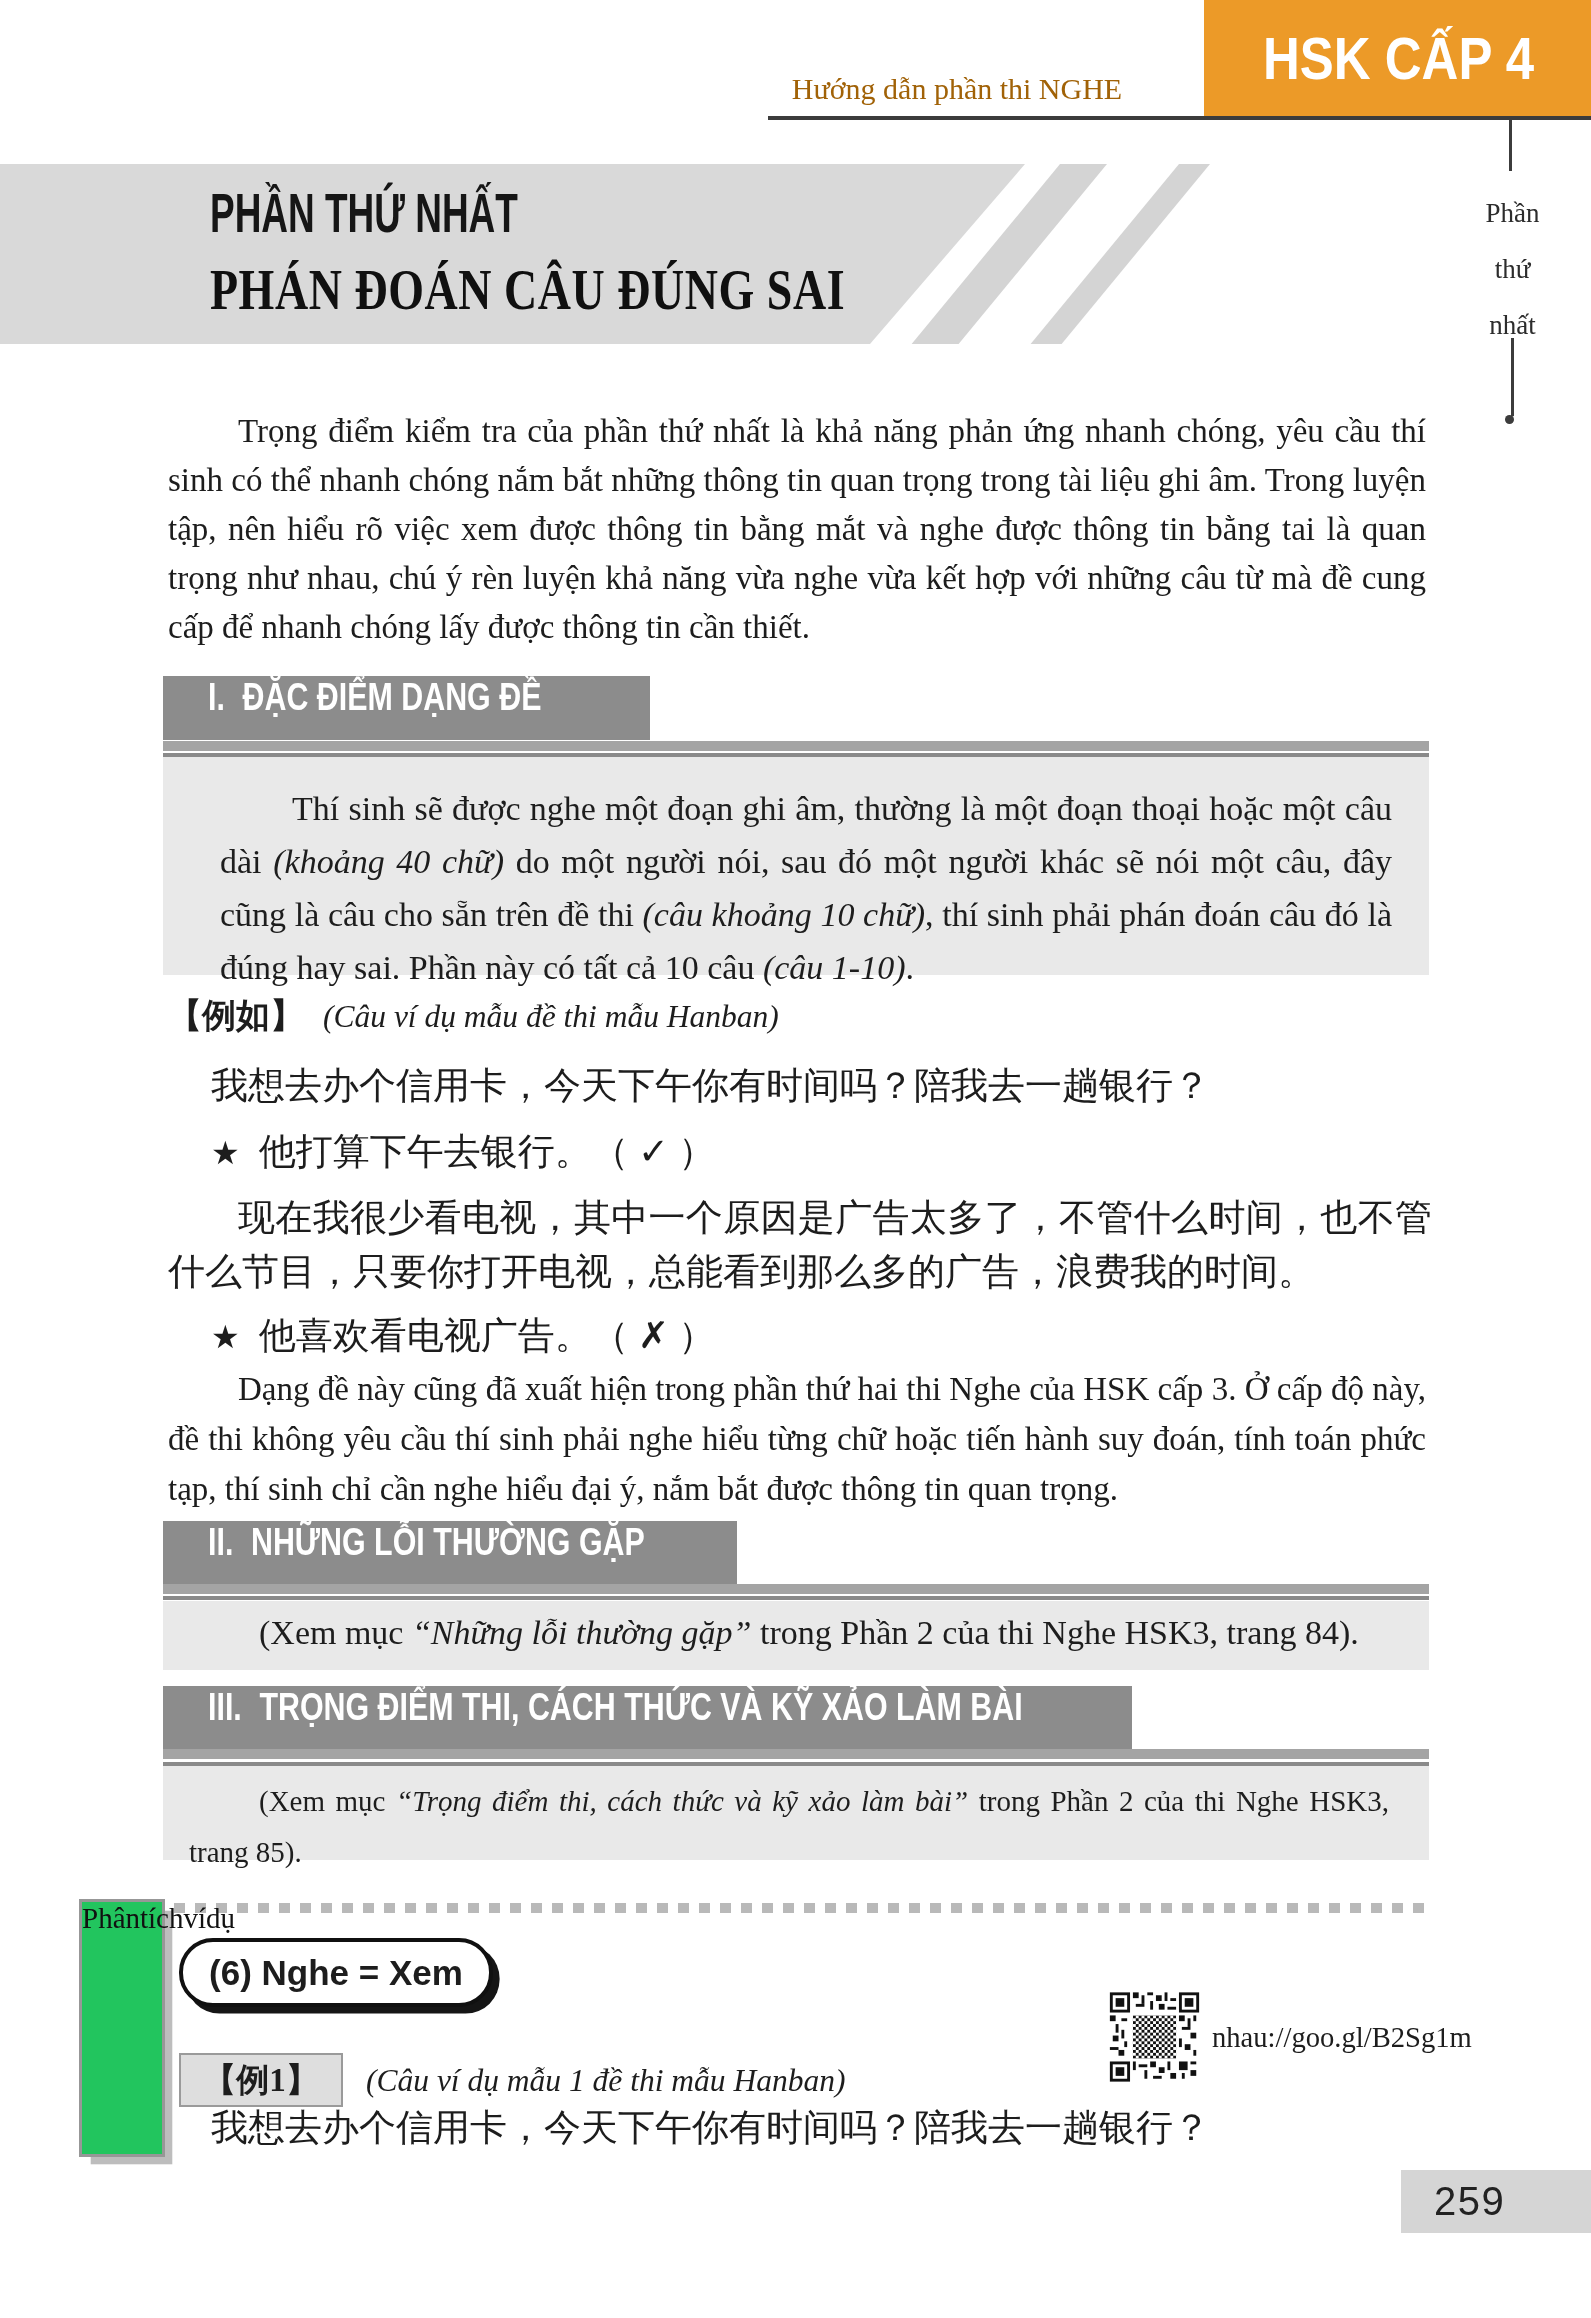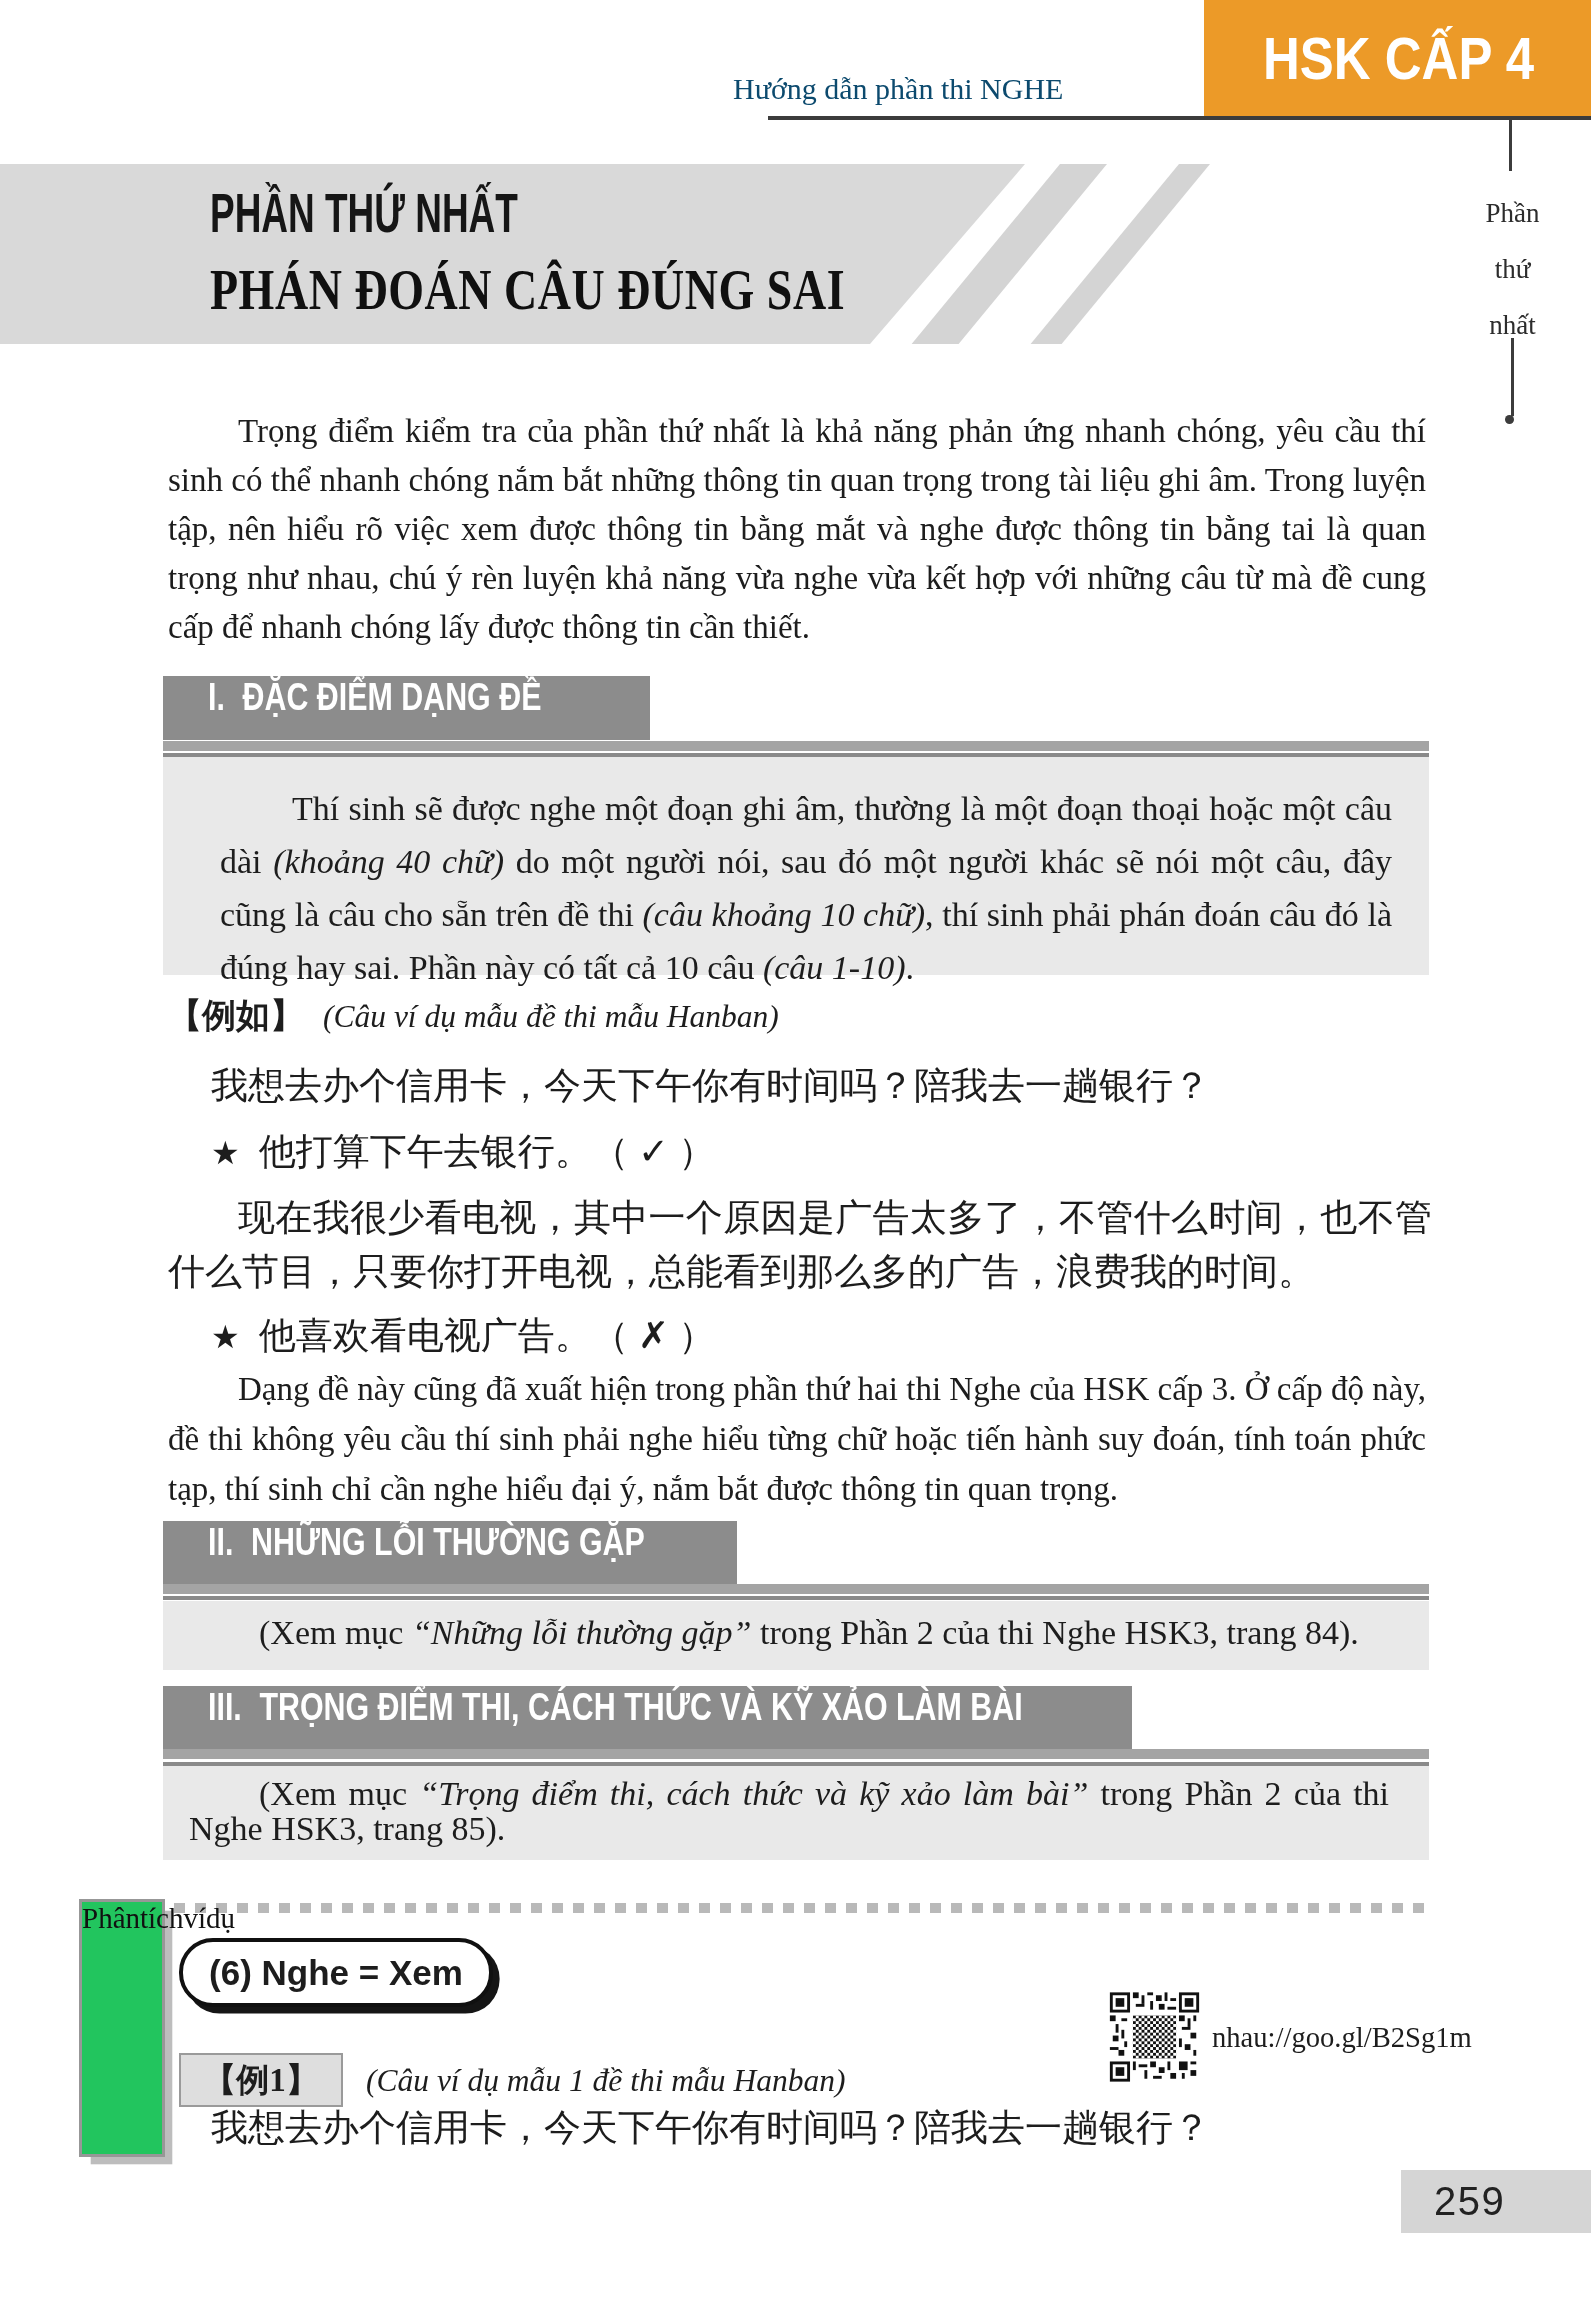--- a/index.html
+++ b/index.html
@@ -11,8 +11,8 @@
   .abs { position:absolute; }
 
   
-  .running-title { left:733px; top:72px; width:448px; text-align:left;
-    font-size:30px; color:#0c4a6e; }
+  .running-title { left:733px; top:72px; width:448px; text-align:center;
+    font-size:30px; color:#a16207; }
   .badge { left:1204px; top:0; width:388px; height:116px; background:#ec9a28;
     display:flex; align-items:center; justify-content:center; }
   .badge span { font-family:"Liberation Sans", sans-serif; font-weight:700;

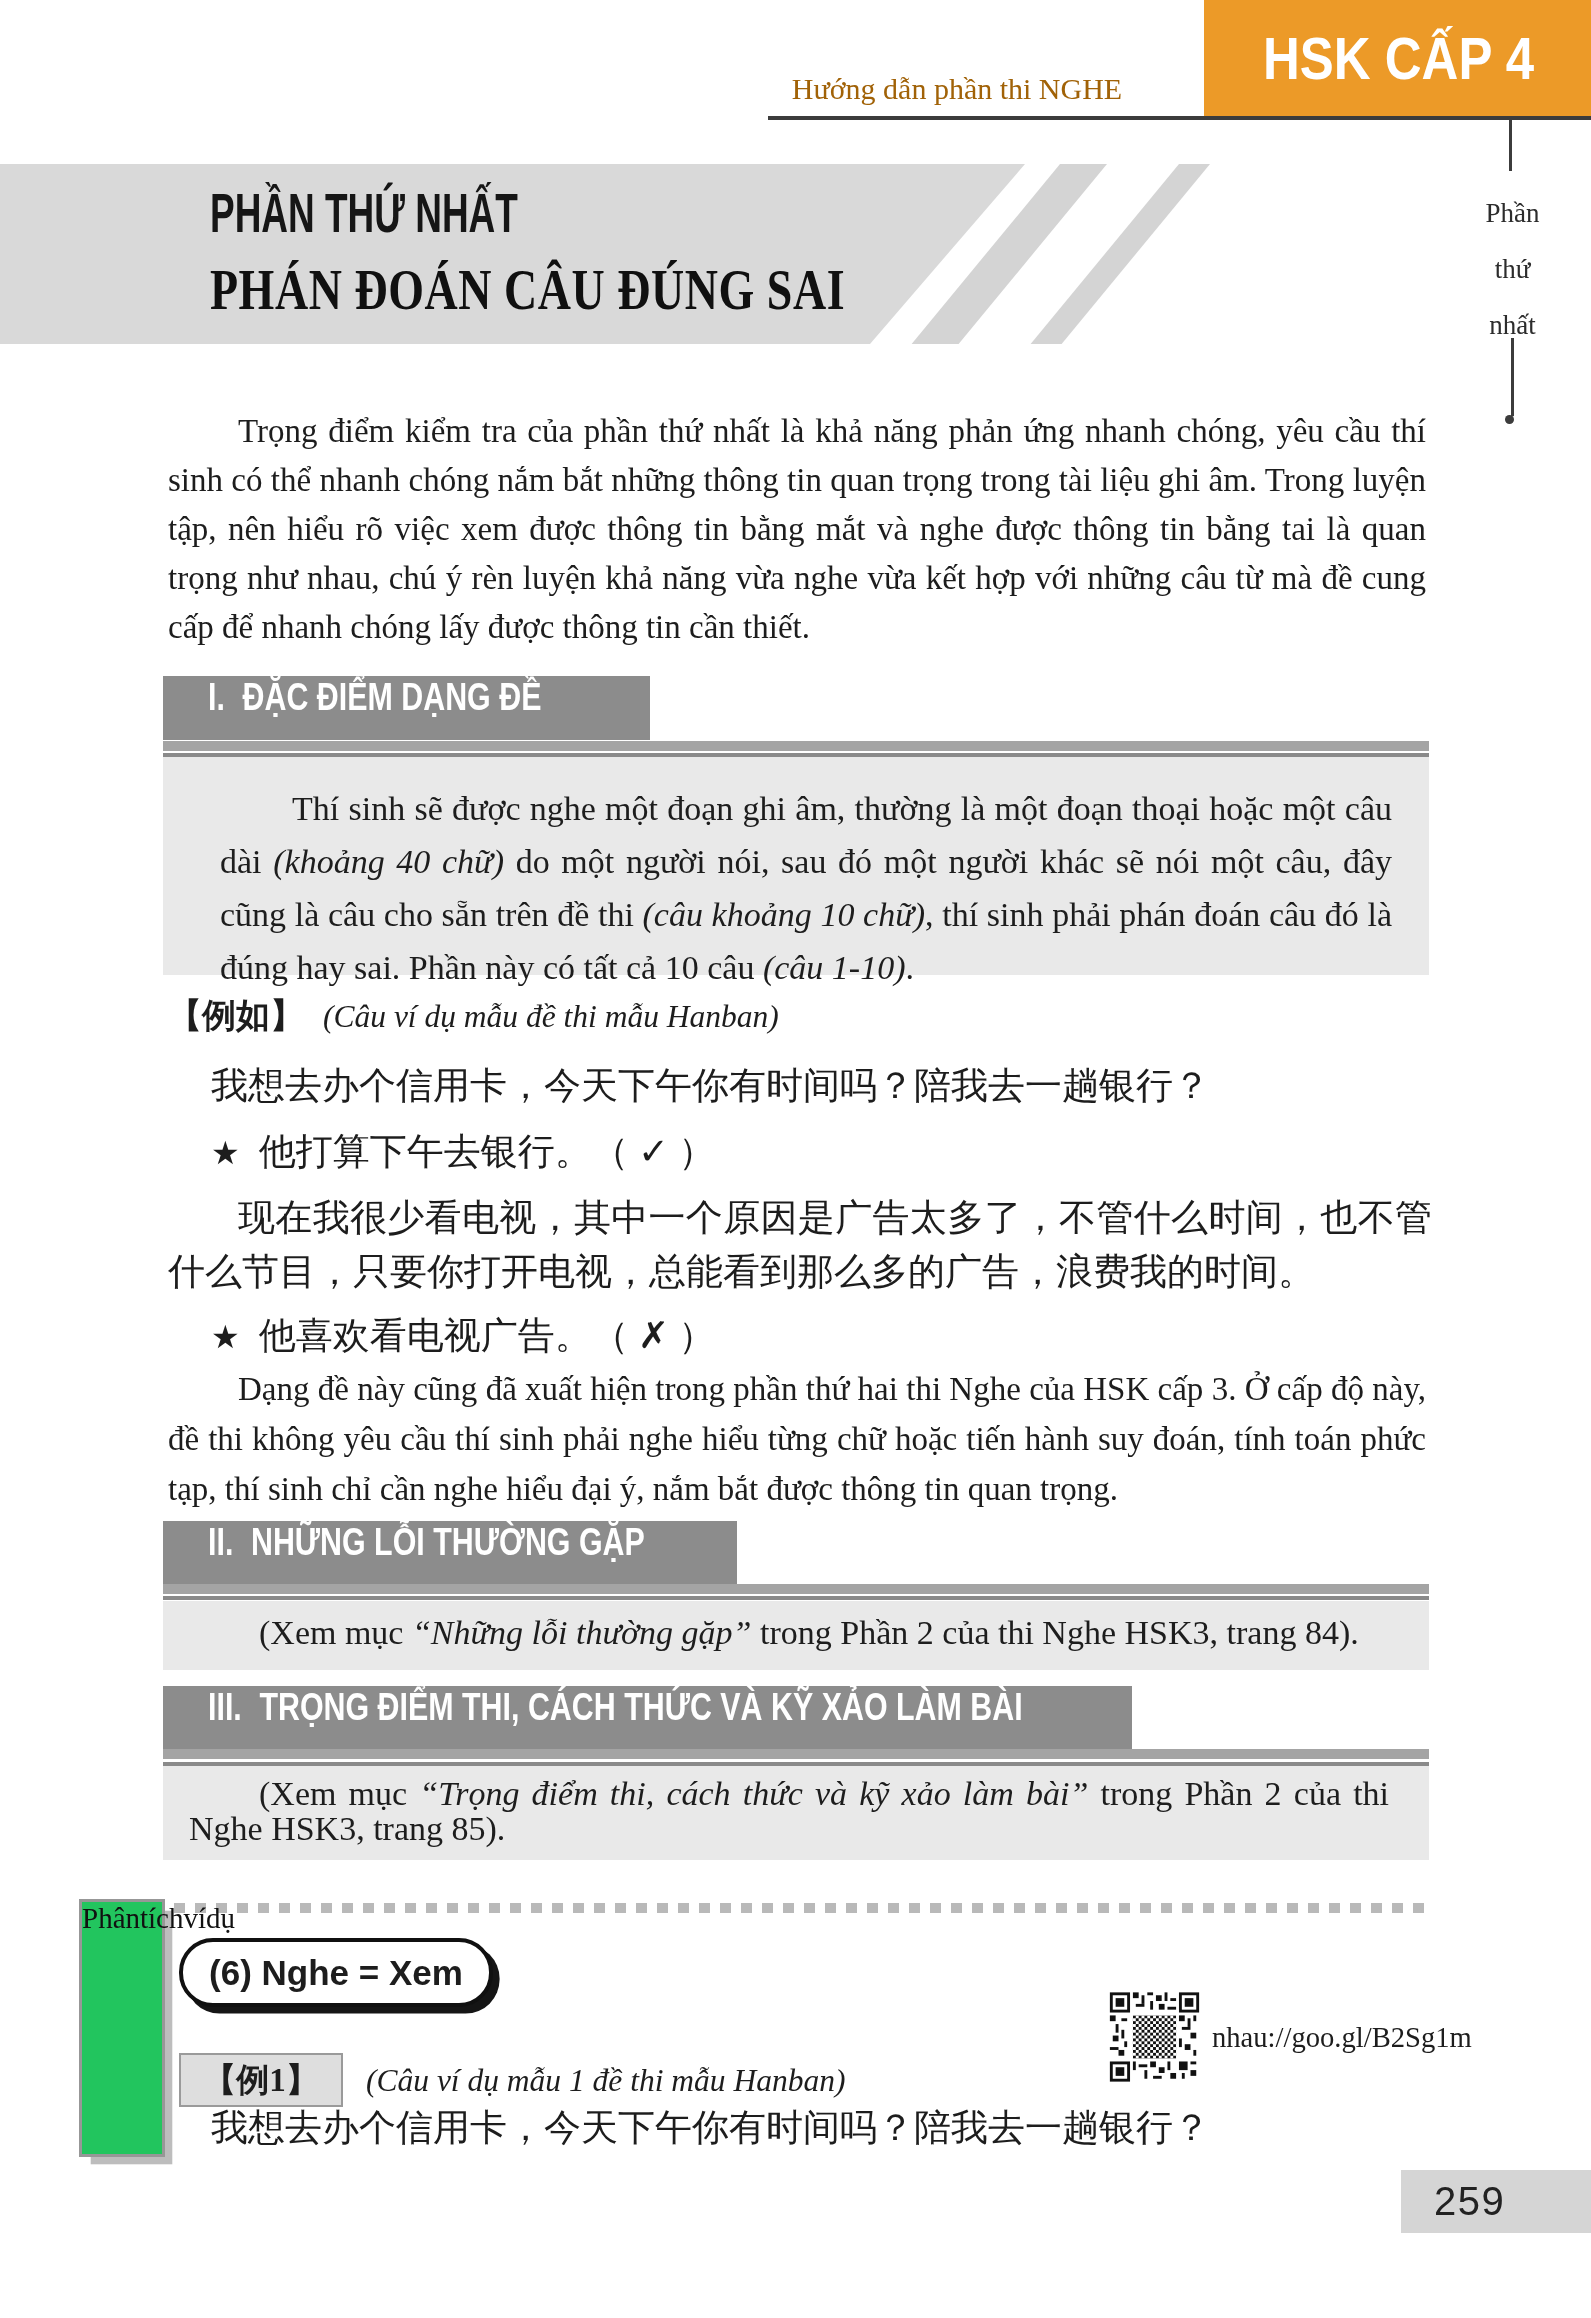--- a/index.html
+++ b/index.html
@@ -64,7 +64,7 @@
   .shadow3 { left:163px; top:1749px; width:1266px; height:9.5px; }
   .rule3 { left:163px; top:1762px; width:1266px; height:4.4px; }
   .box3 { left:163px; top:1766px; width:1266px; height:94px;
-    padding:10.3px 40px 0 26px; font-size:34px; line-height:35px; text-indent:70px; }
+    padding:10.3px 40px 0 26px; font-size:29px; line-height:51px; text-indent:70px; }
   .script { font-style:italic; }
 
   

